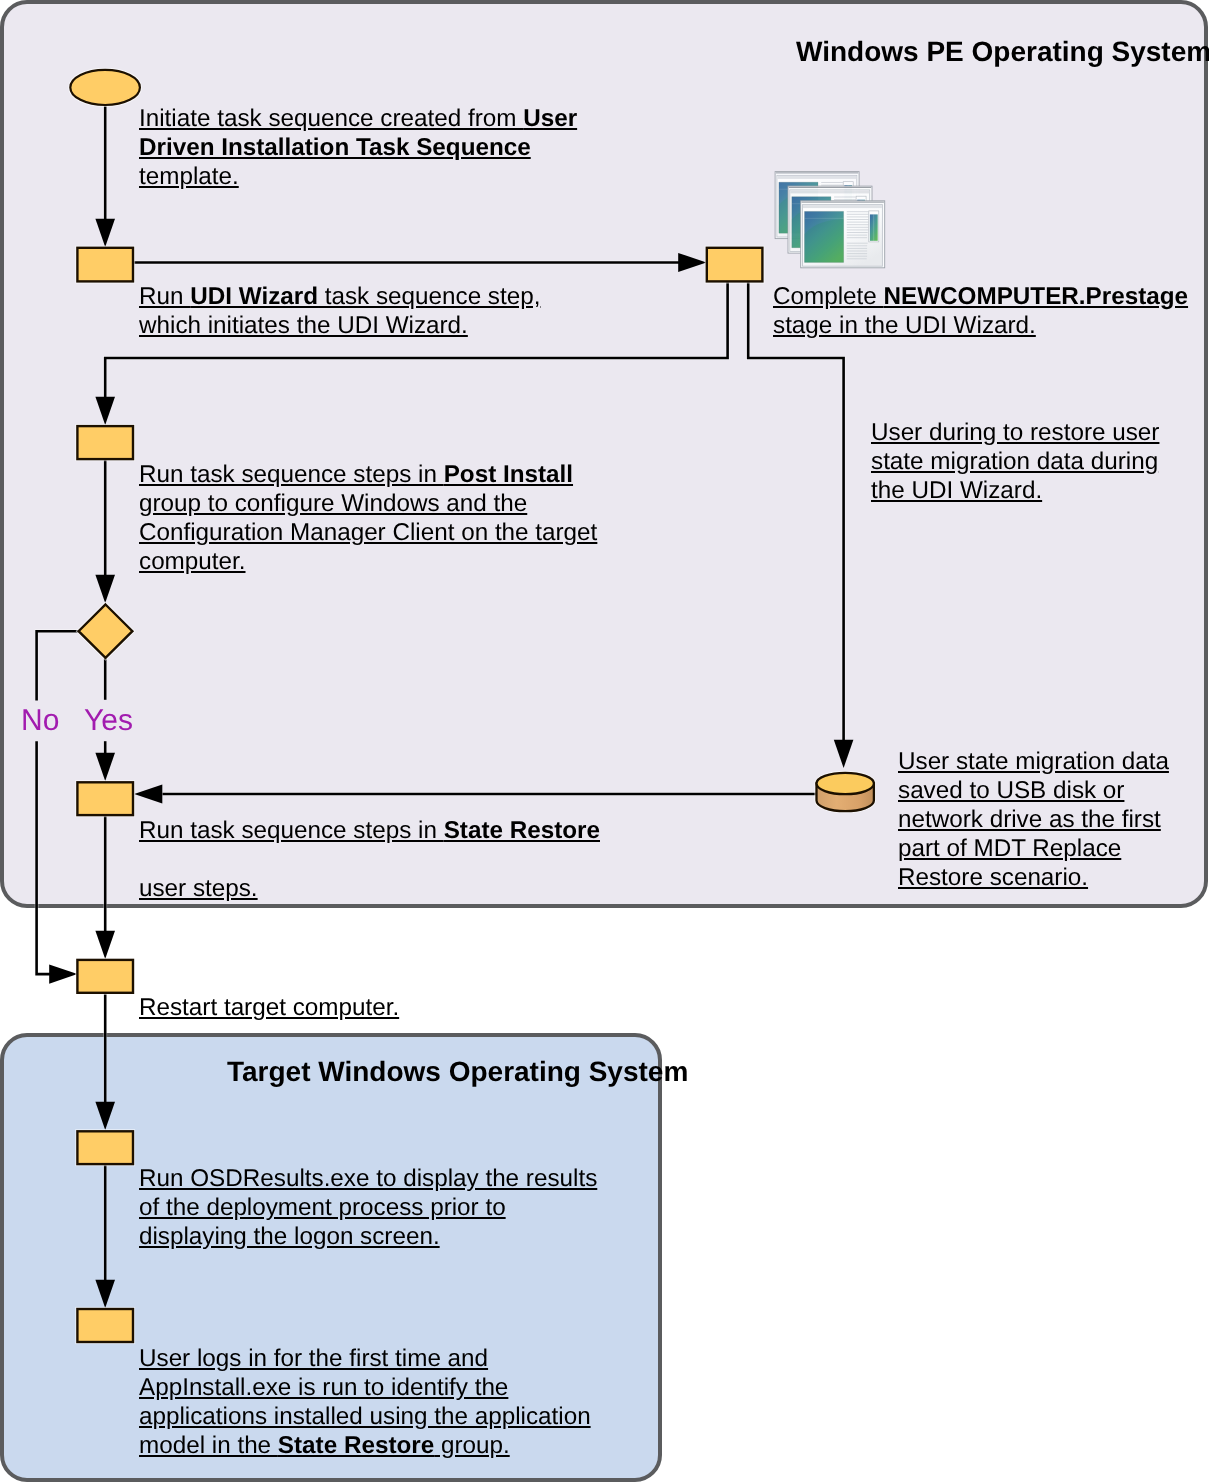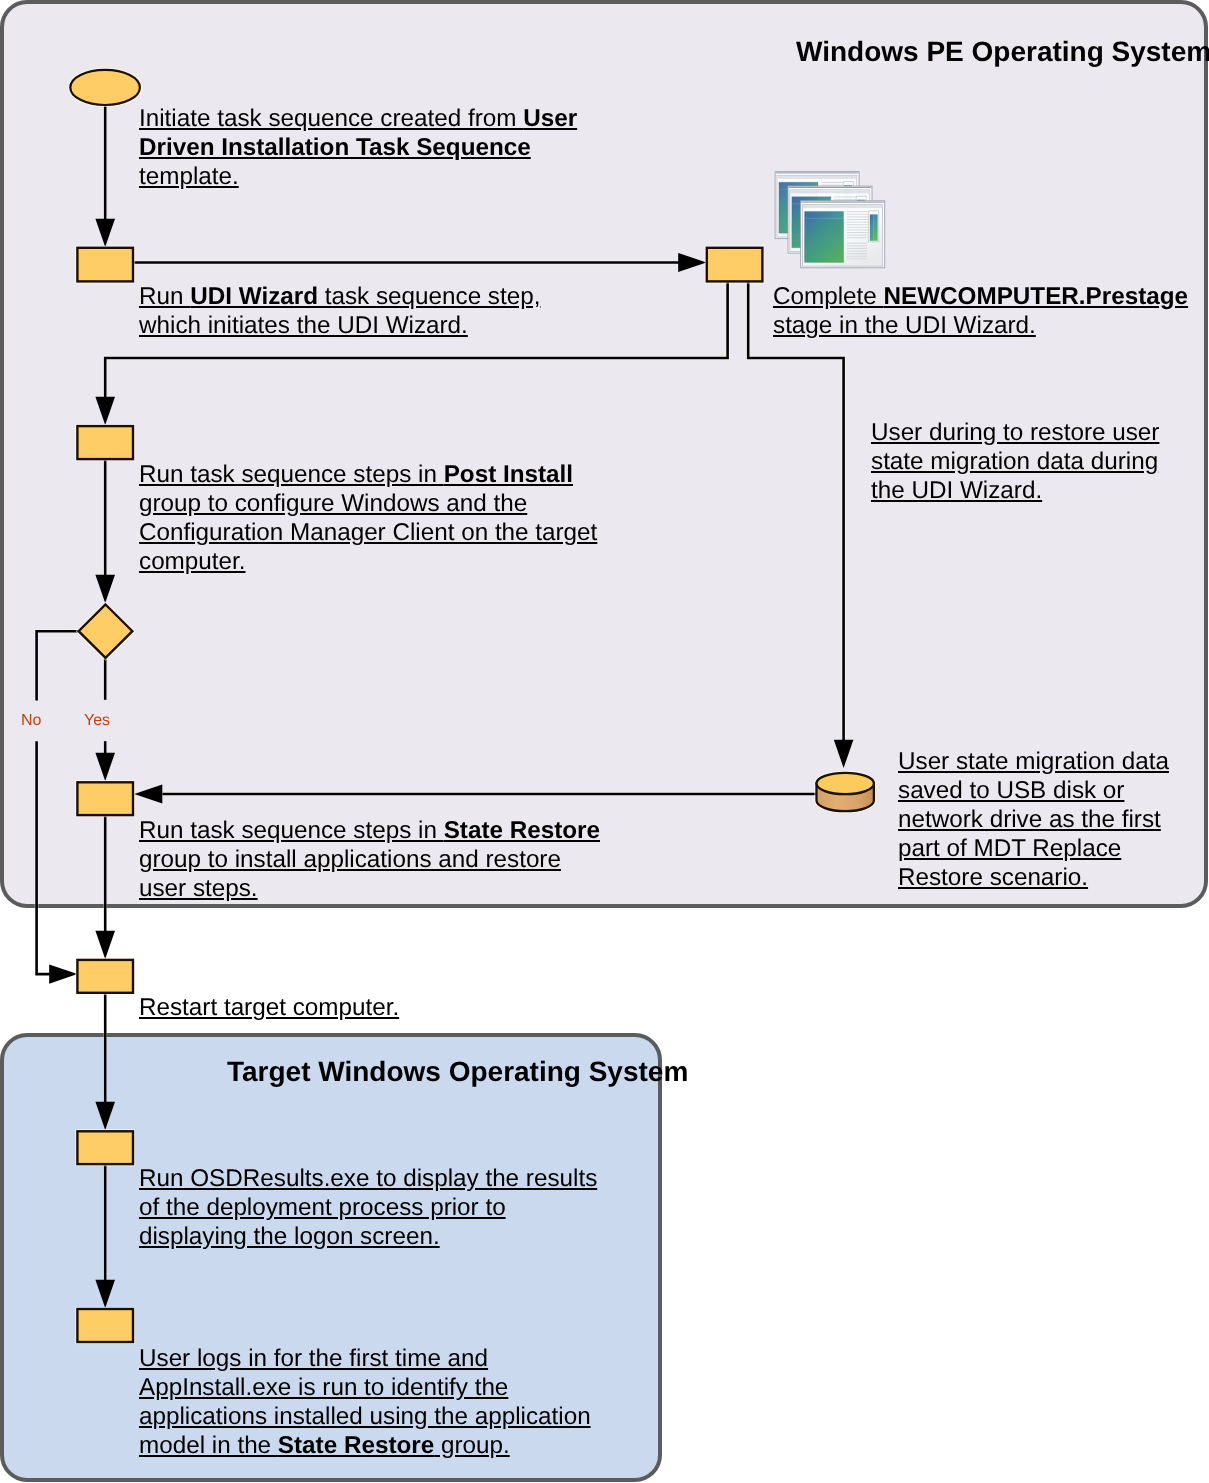--- a/index.html
+++ b/index.html
@@ -21,7 +21,7 @@
   .txt{position:absolute;font-size:24.25px;line-height:28.9px;color:#000;white-space:pre;
        will-change:transform;text-decoration:underline;}
   .txt b{font-weight:bold;}
-  .edgelabel{position:absolute;font-size:16px;line-height:28.9px;color:#c2410c;white-space:nowrap;will-change:transform;}
+  .edgelabel{position:absolute;font-size:30px;line-height:28.9px;color:#a21caf;white-space:nowrap;will-change:transform;}
 </style>
 </head>
 <body>

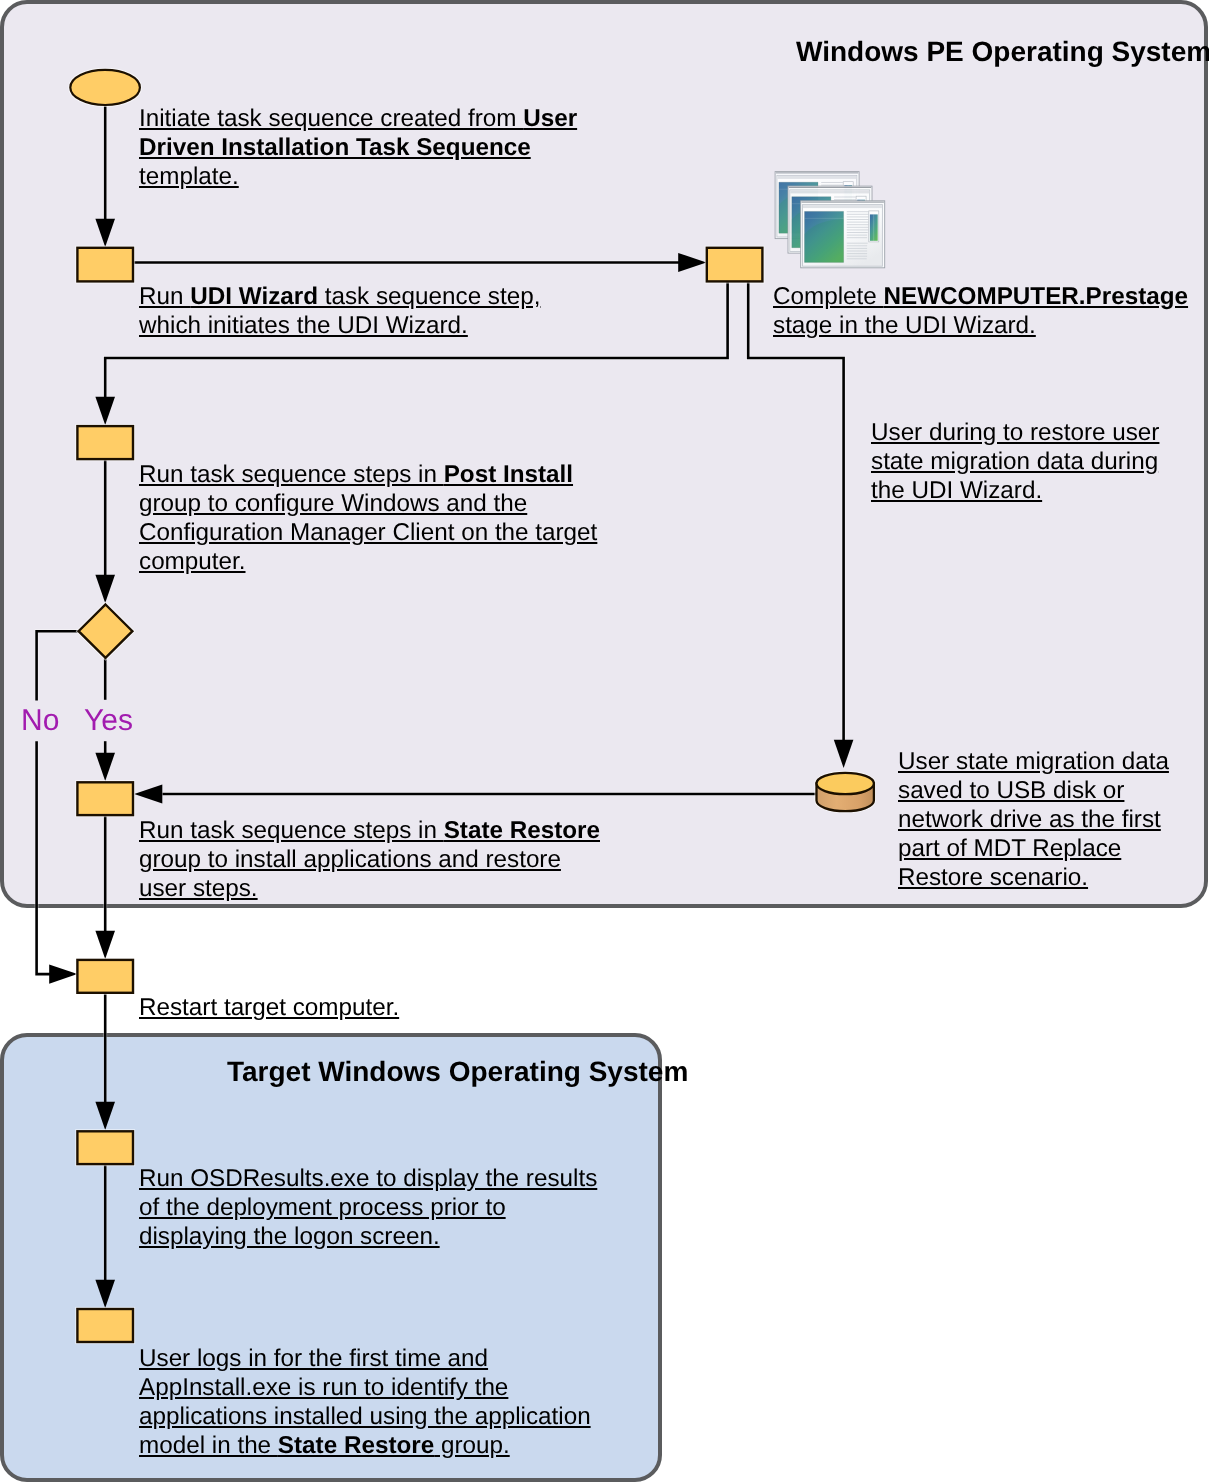--- a/index.html
+++ b/index.html
@@ -202,7 +202,7 @@
   <div class="txt" style="left:138.9px;top:461.3px"><span>Run task sequence steps in </span><b>Post Install</b><br><span>group to configure Windows and the</span><br><span>Configuration Manager Client on the target</span><br><span>computer.</span></div>
   <div class="txt" style="left:871.1px;top:418.8px"><span>User during to restore user</span><br><span>state migration data during</span><br><span>the UDI Wizard.</span></div>
   <div class="txt" style="left:898.0px;top:748.3px"><span>User state migration data</span><br><span>saved to USB disk or</span><br><span>network drive as the first</span><br><span>part of MDT Replace</span><br><span>Restore scenario.</span></div>
-  <div class="txt" style="left:138.9px;top:816.8px"><span>Run task sequence steps in </span><b>State Restore</b><br><span>group to install applications and restore</span><br><span>user steps.</span></div>
+  <div class="txt" style="left:138.9px;top:816.8px"><span>Run task sequence steps in </span><b>State Restore</b><br><br><span>user steps.</span></div>
   <div class="txt" style="left:138.9px;top:993.9px"><span>Restart target computer.</span></div>
   <div class="txt" style="left:138.9px;top:1165.4px"><span>Run OSDResults.exe to display the results</span><br><span>of the deployment process prior to</span><br><span>displaying the logon screen.</span></div>
   <div class="txt" style="left:138.9px;top:1344.6px"><span>User logs in for the first time and</span><br><span>AppInstall.exe is run to identify the</span><br><span>applications installed using the application</span><br><span>model in the </span><b>State Restore</b><span> group.</span></div>

